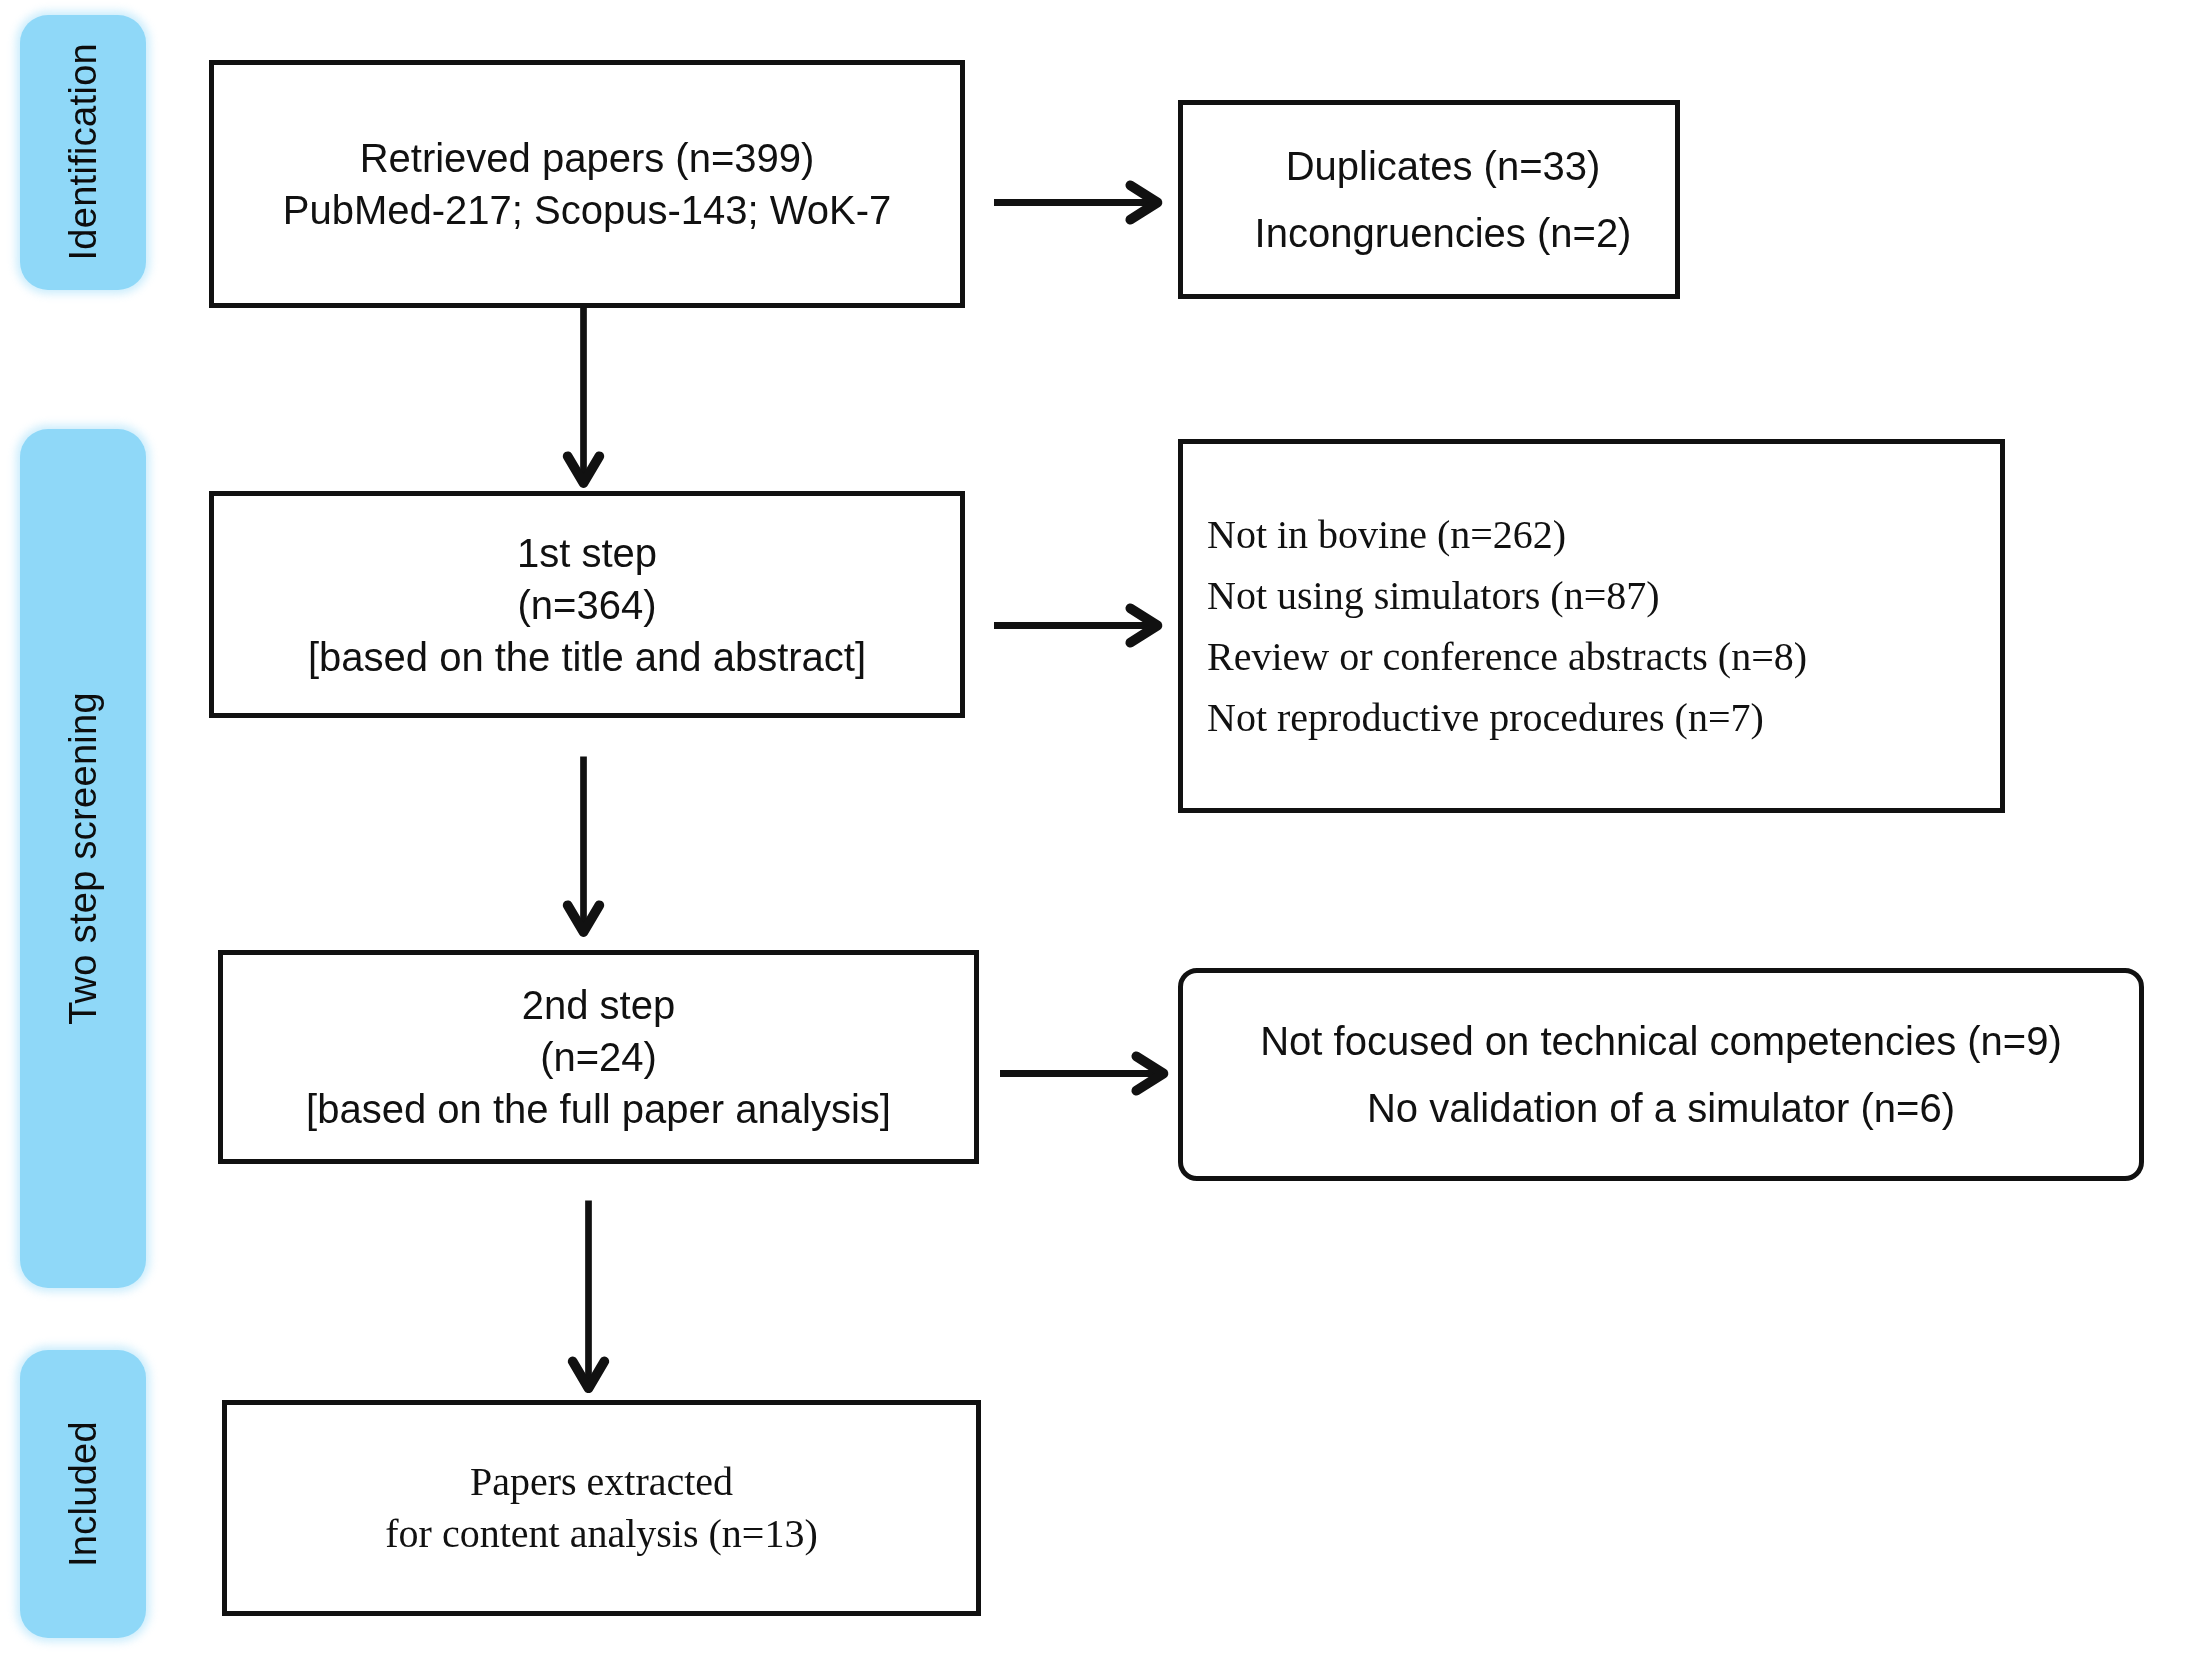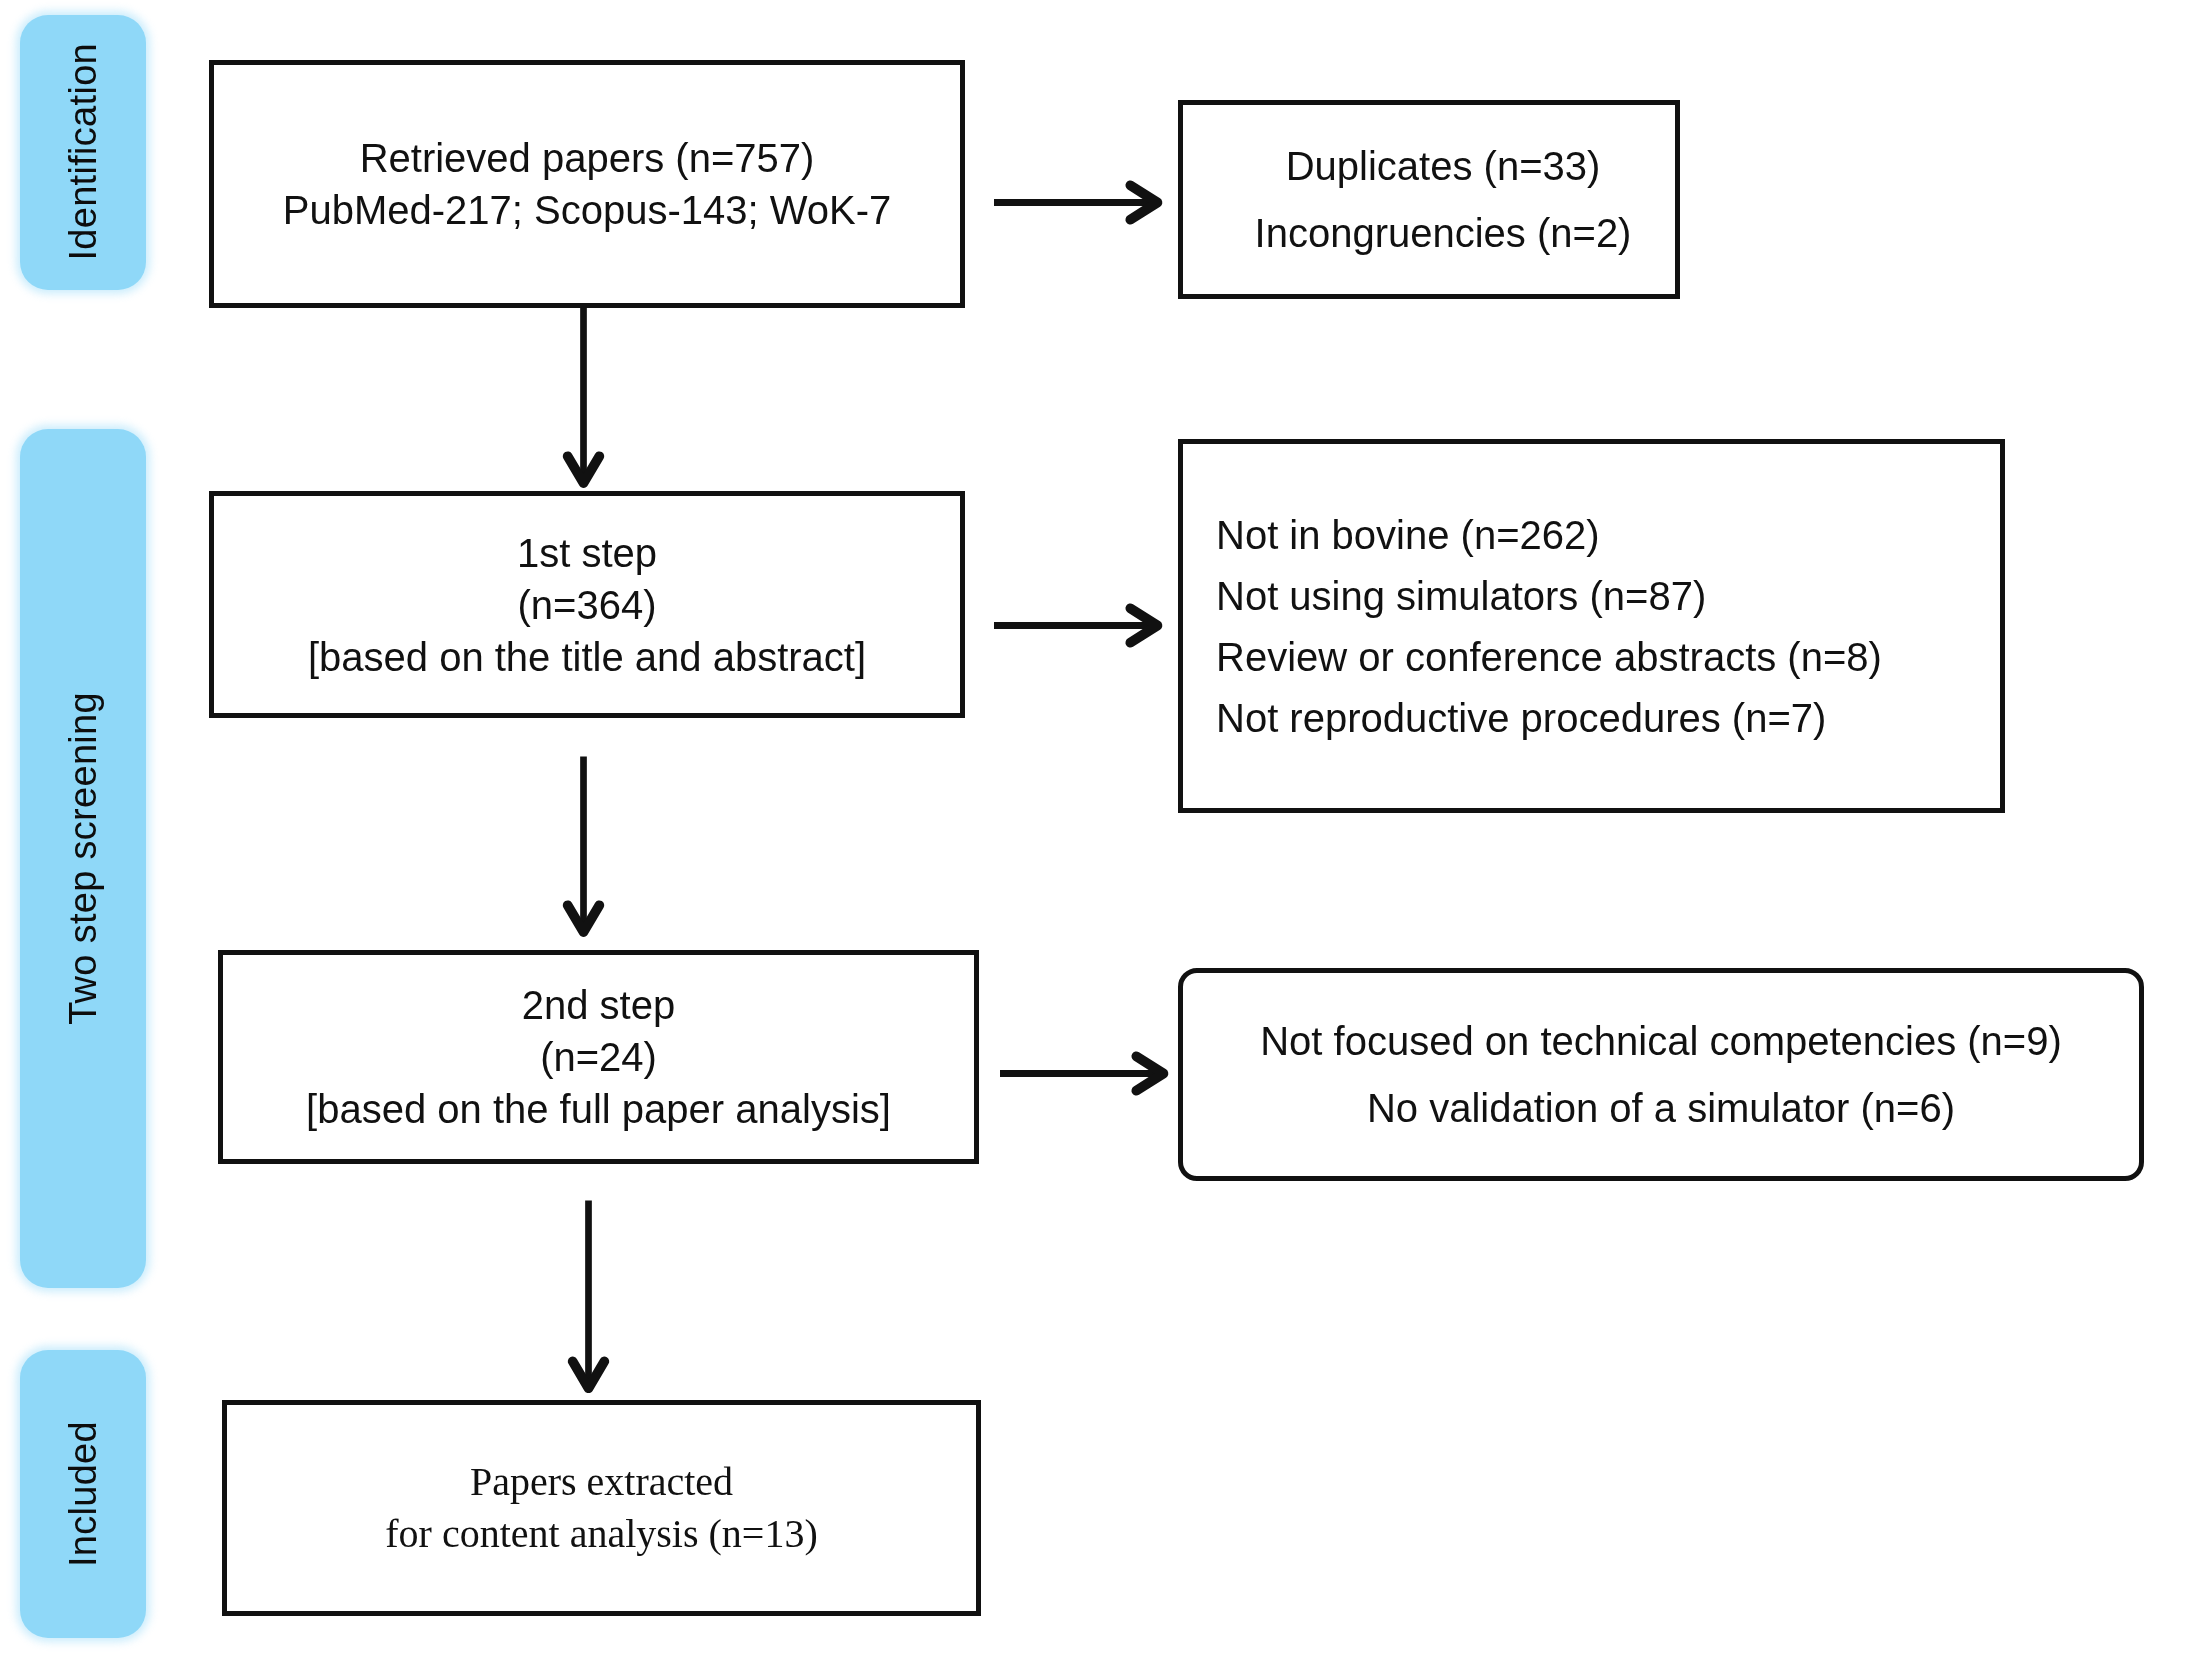--- a/index.html
+++ b/index.html
@@ -95,7 +95,7 @@
 
   <div class="flow-box center" style="left:209px; top:60px; width:756px; height:248px;">
     <div class="lines">
-      <div class="box-line">Retrieved papers (n=757)</div>
+      <div class="box-line">Retrieved papers (n=399)</div>
       <div class="box-line">PubMed-217; Scopus-143; WoK-7</div>
     </div>
   </div>

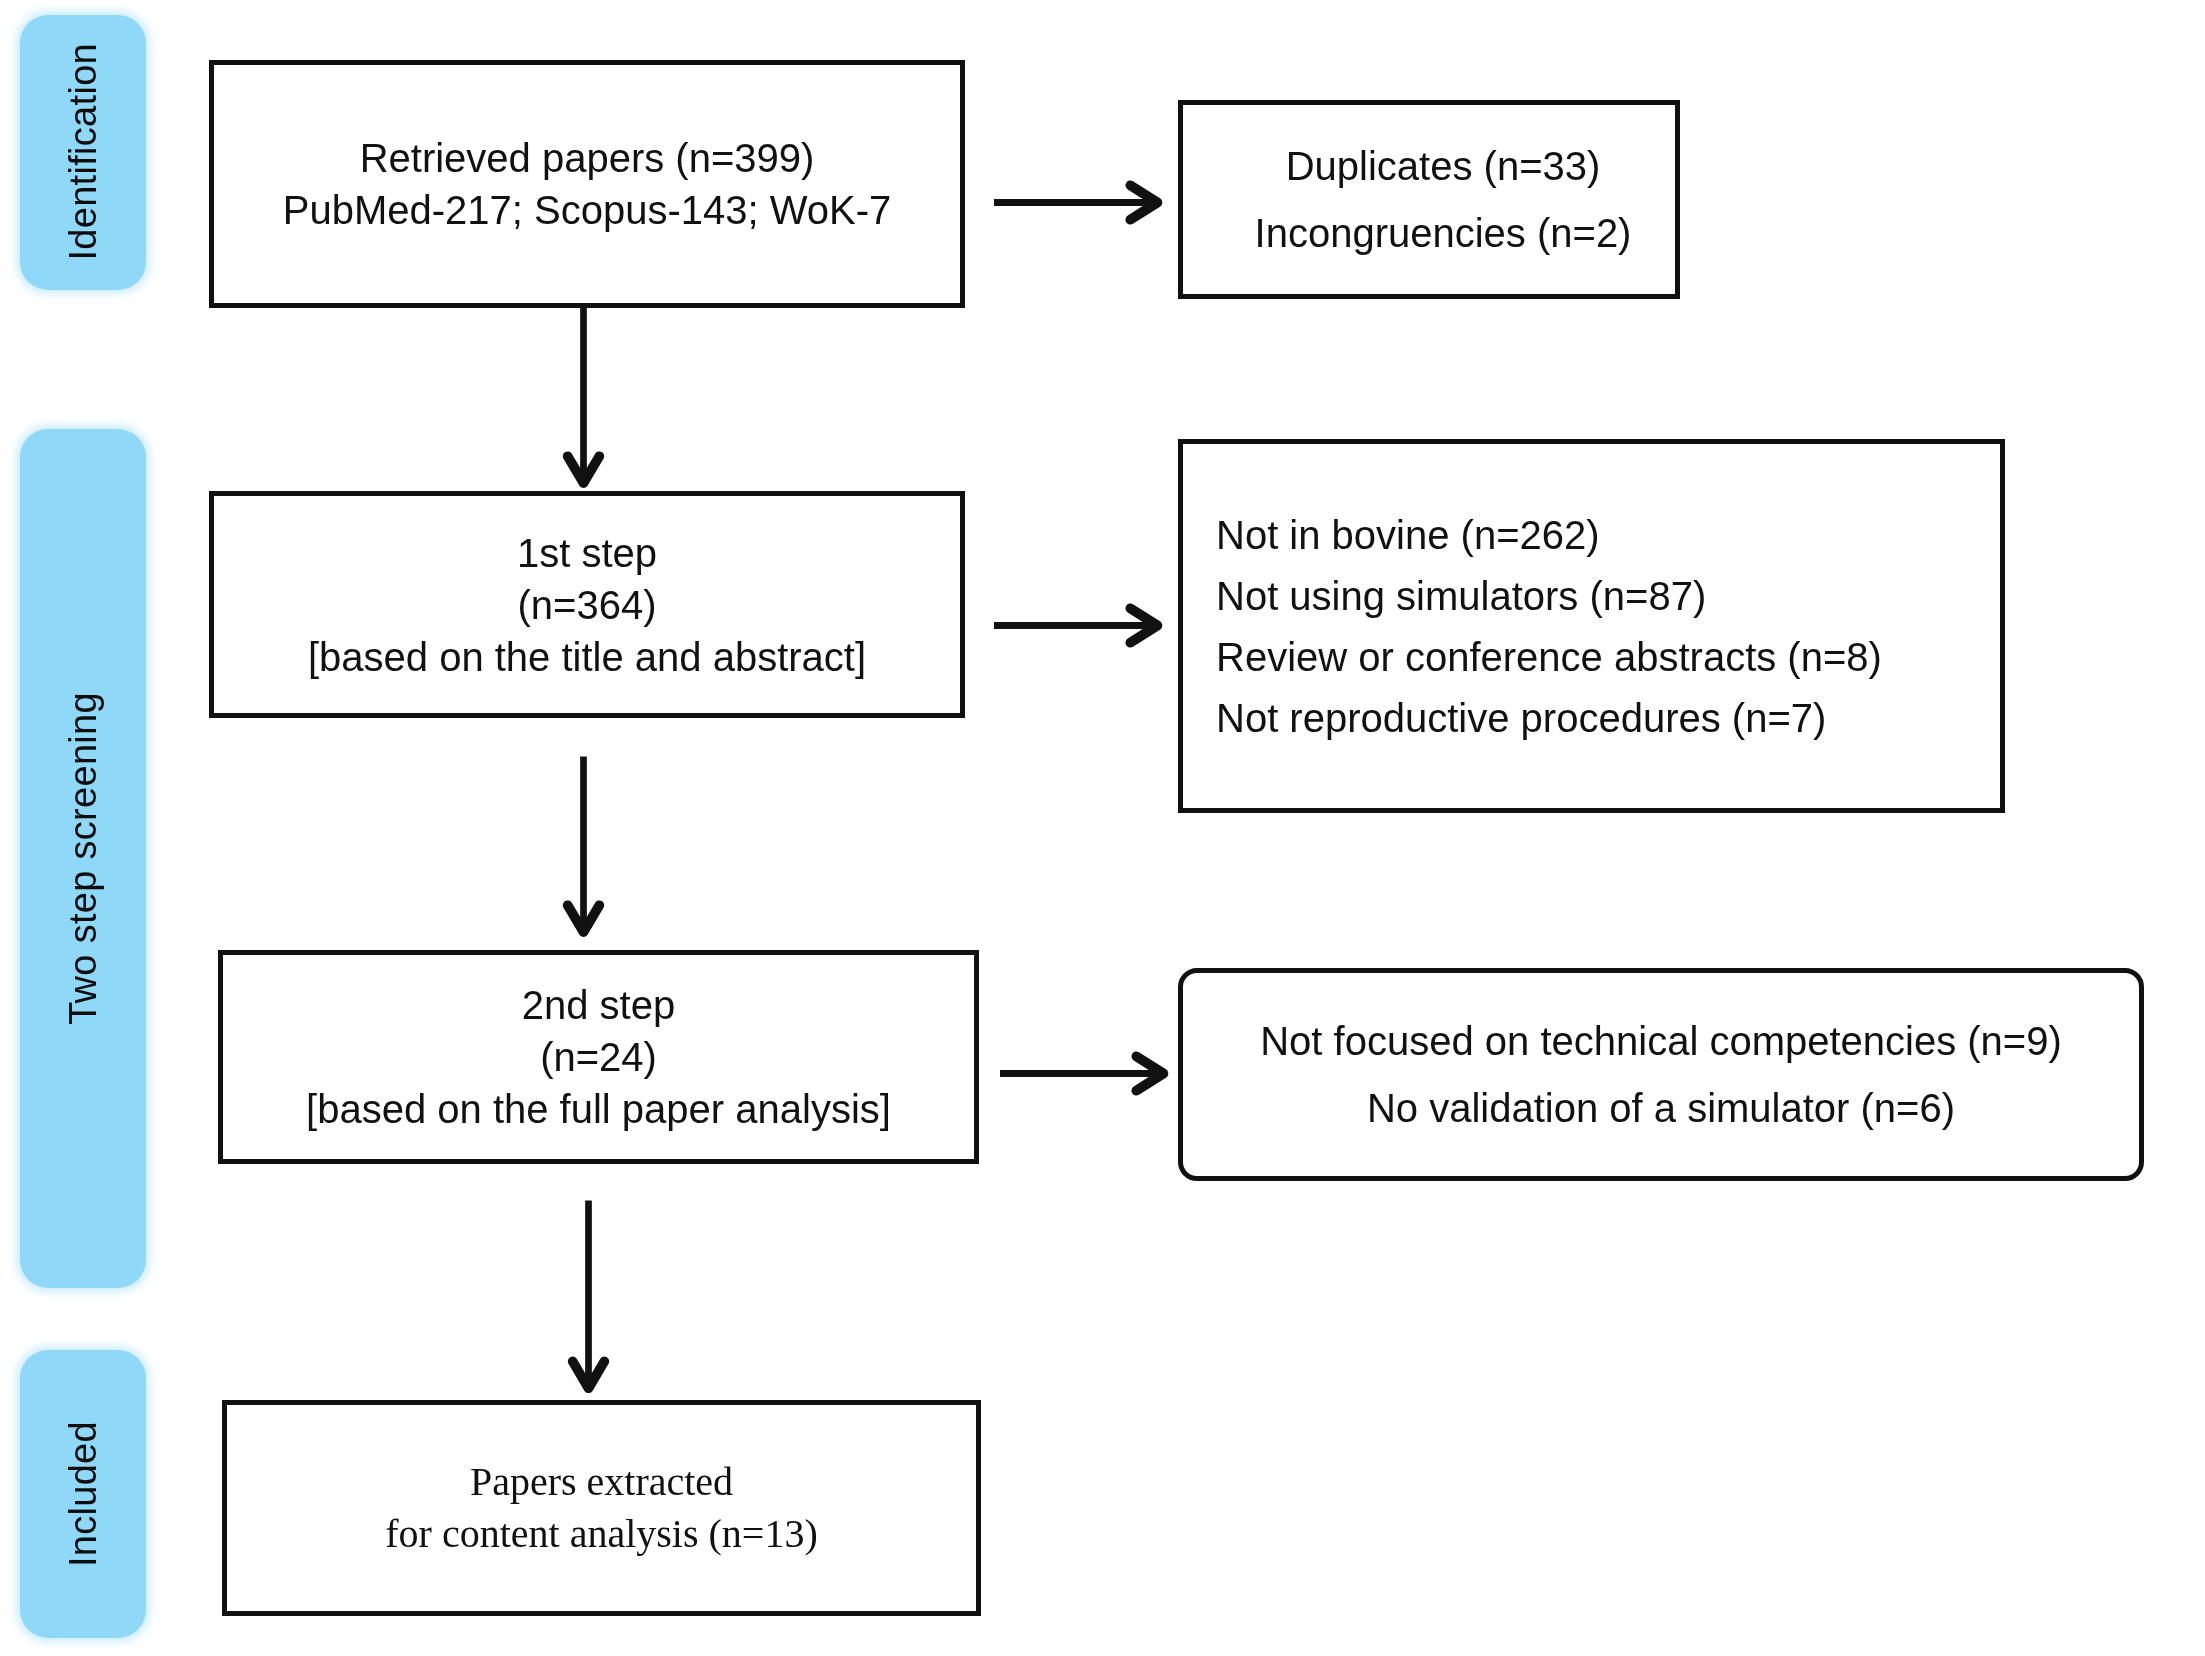--- a/index.html
+++ b/index.html
@@ -130,7 +130,7 @@
   </div>
 
   <div class="flow-box left spaced4" style="left:1178px; top:439px; width:827px; height:374px;">
-    <div class="lines" style="padding:0 33px;">
+    <div class="lines" style="padding:0 24px;font-family:Liberation Serif, serif;">
       <div class="box-line">Not in bovine (n=262)</div>
       <div class="box-line">Not using simulators (n=87)</div>
       <div class="box-line">Review or conference abstracts (n=8)</div>

